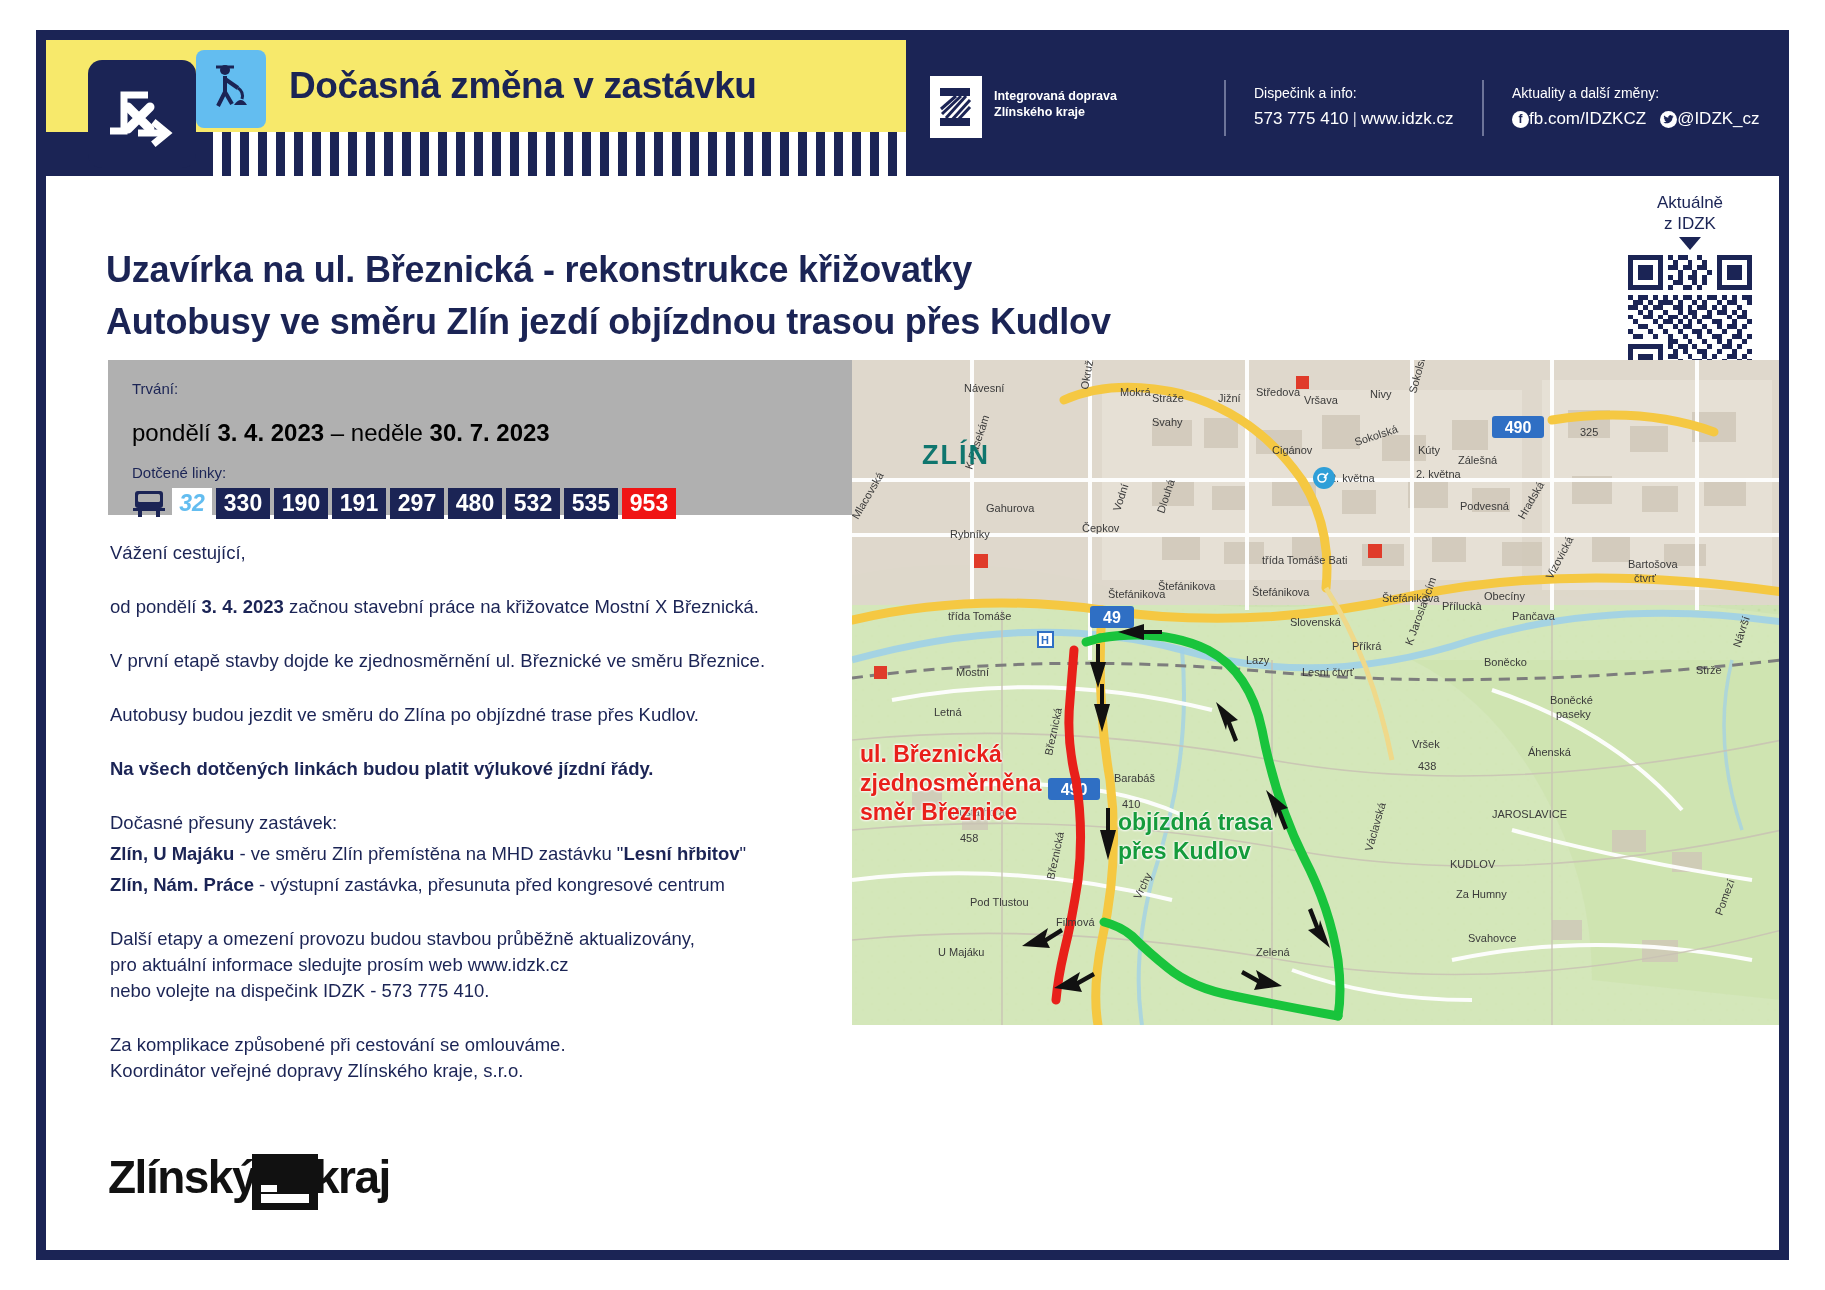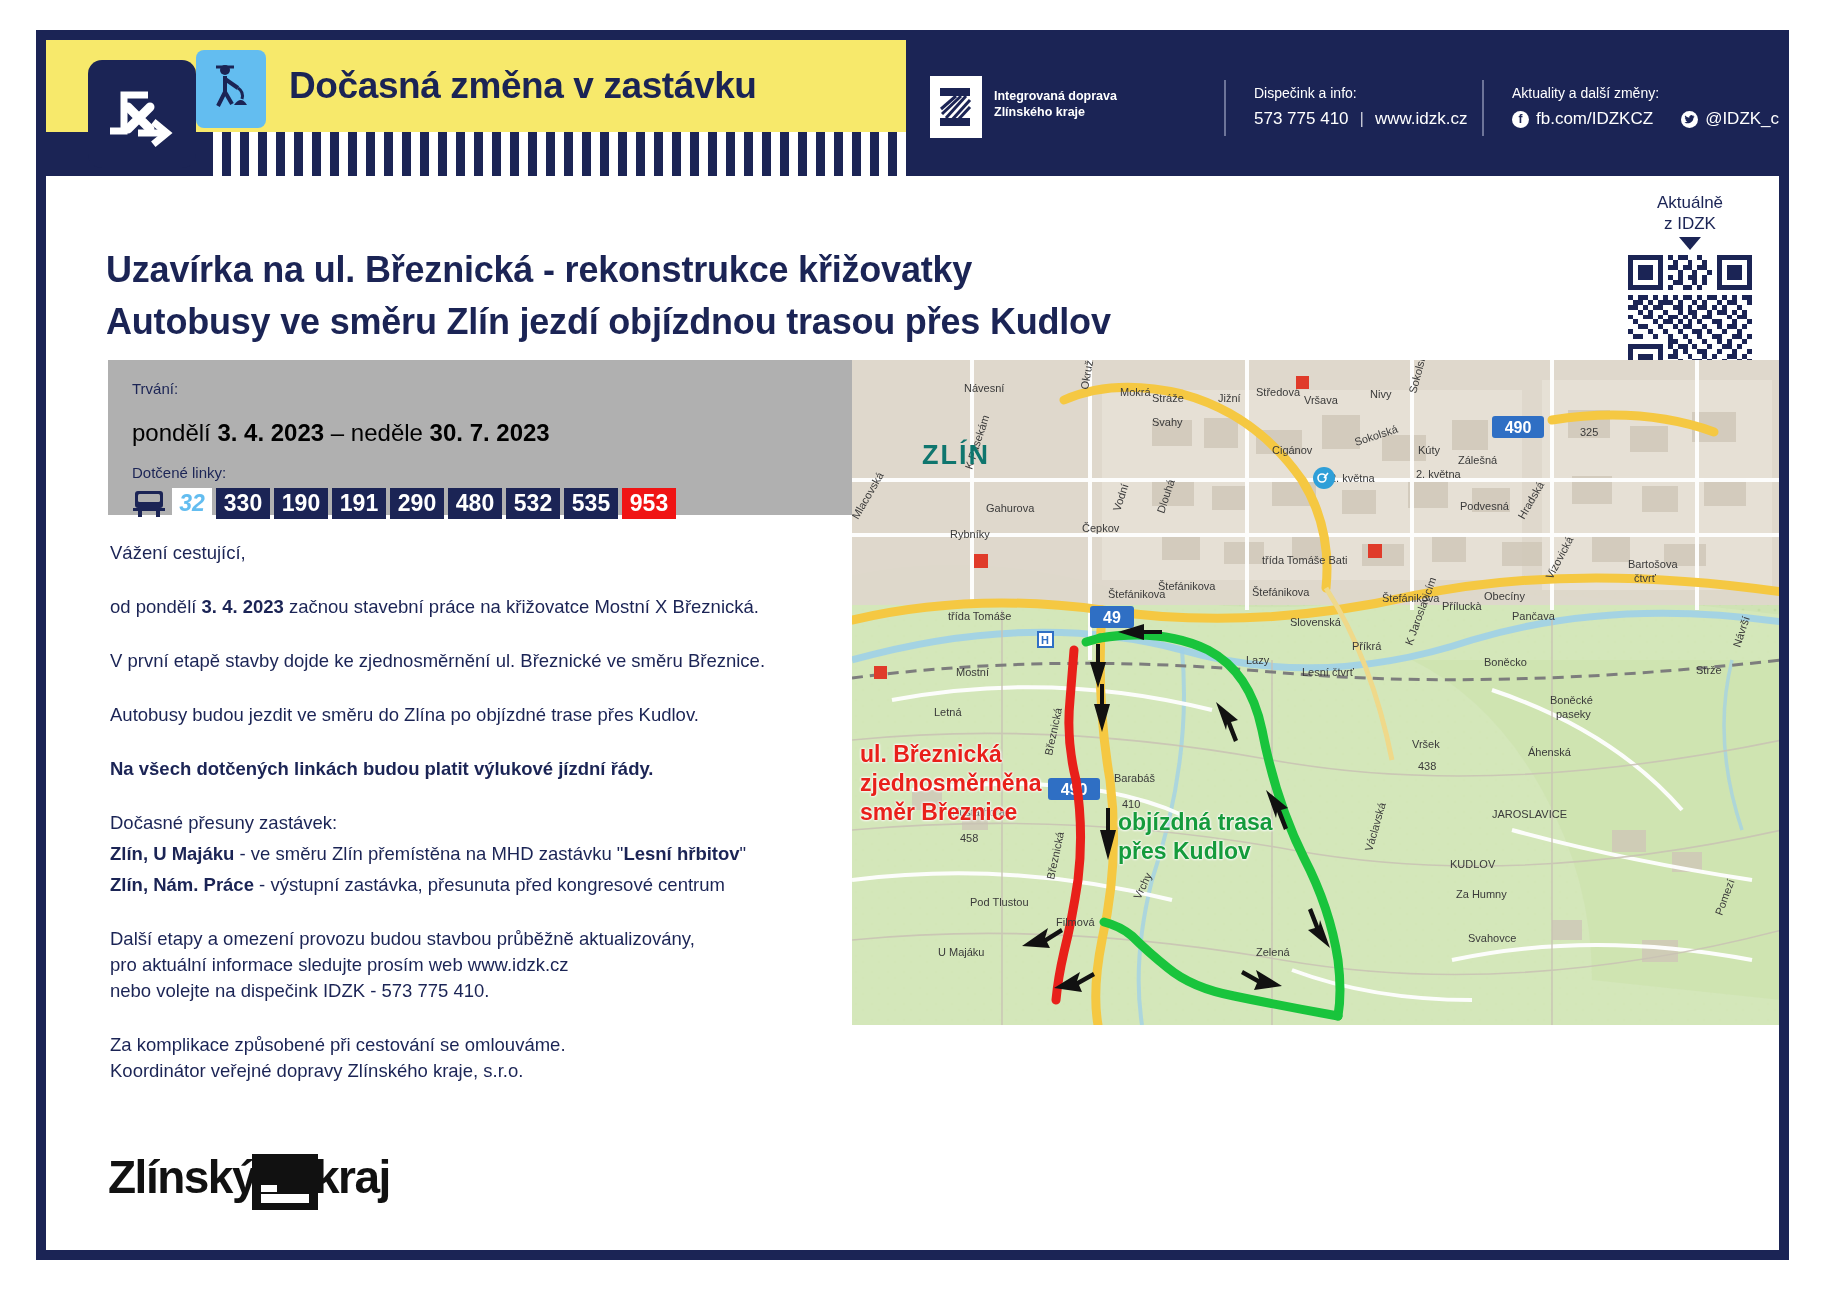--- a/index.html
+++ b/index.html
@@ -68,7 +68,7 @@
     position:absolute;color:#ffffff;
   }
   .hdr-col .lbl{font-size:14px;font-weight:normal;line-height:26px;white-space:nowrap;}
-  .hdr-col .val{font-size:17px;line-height:26px;white-space:nowrap;display:flex;align-items:center;gap:7px;}
+  .hdr-col .val{font-size:17px;line-height:26px;white-space:nowrap;display:flex;align-items:center;}
   .sm-ico{
     display:inline-flex;width:17px;height:17px;border-radius:50%;
     background:#ffffff;color:#1b2455;align-items:center;justify-content:center;

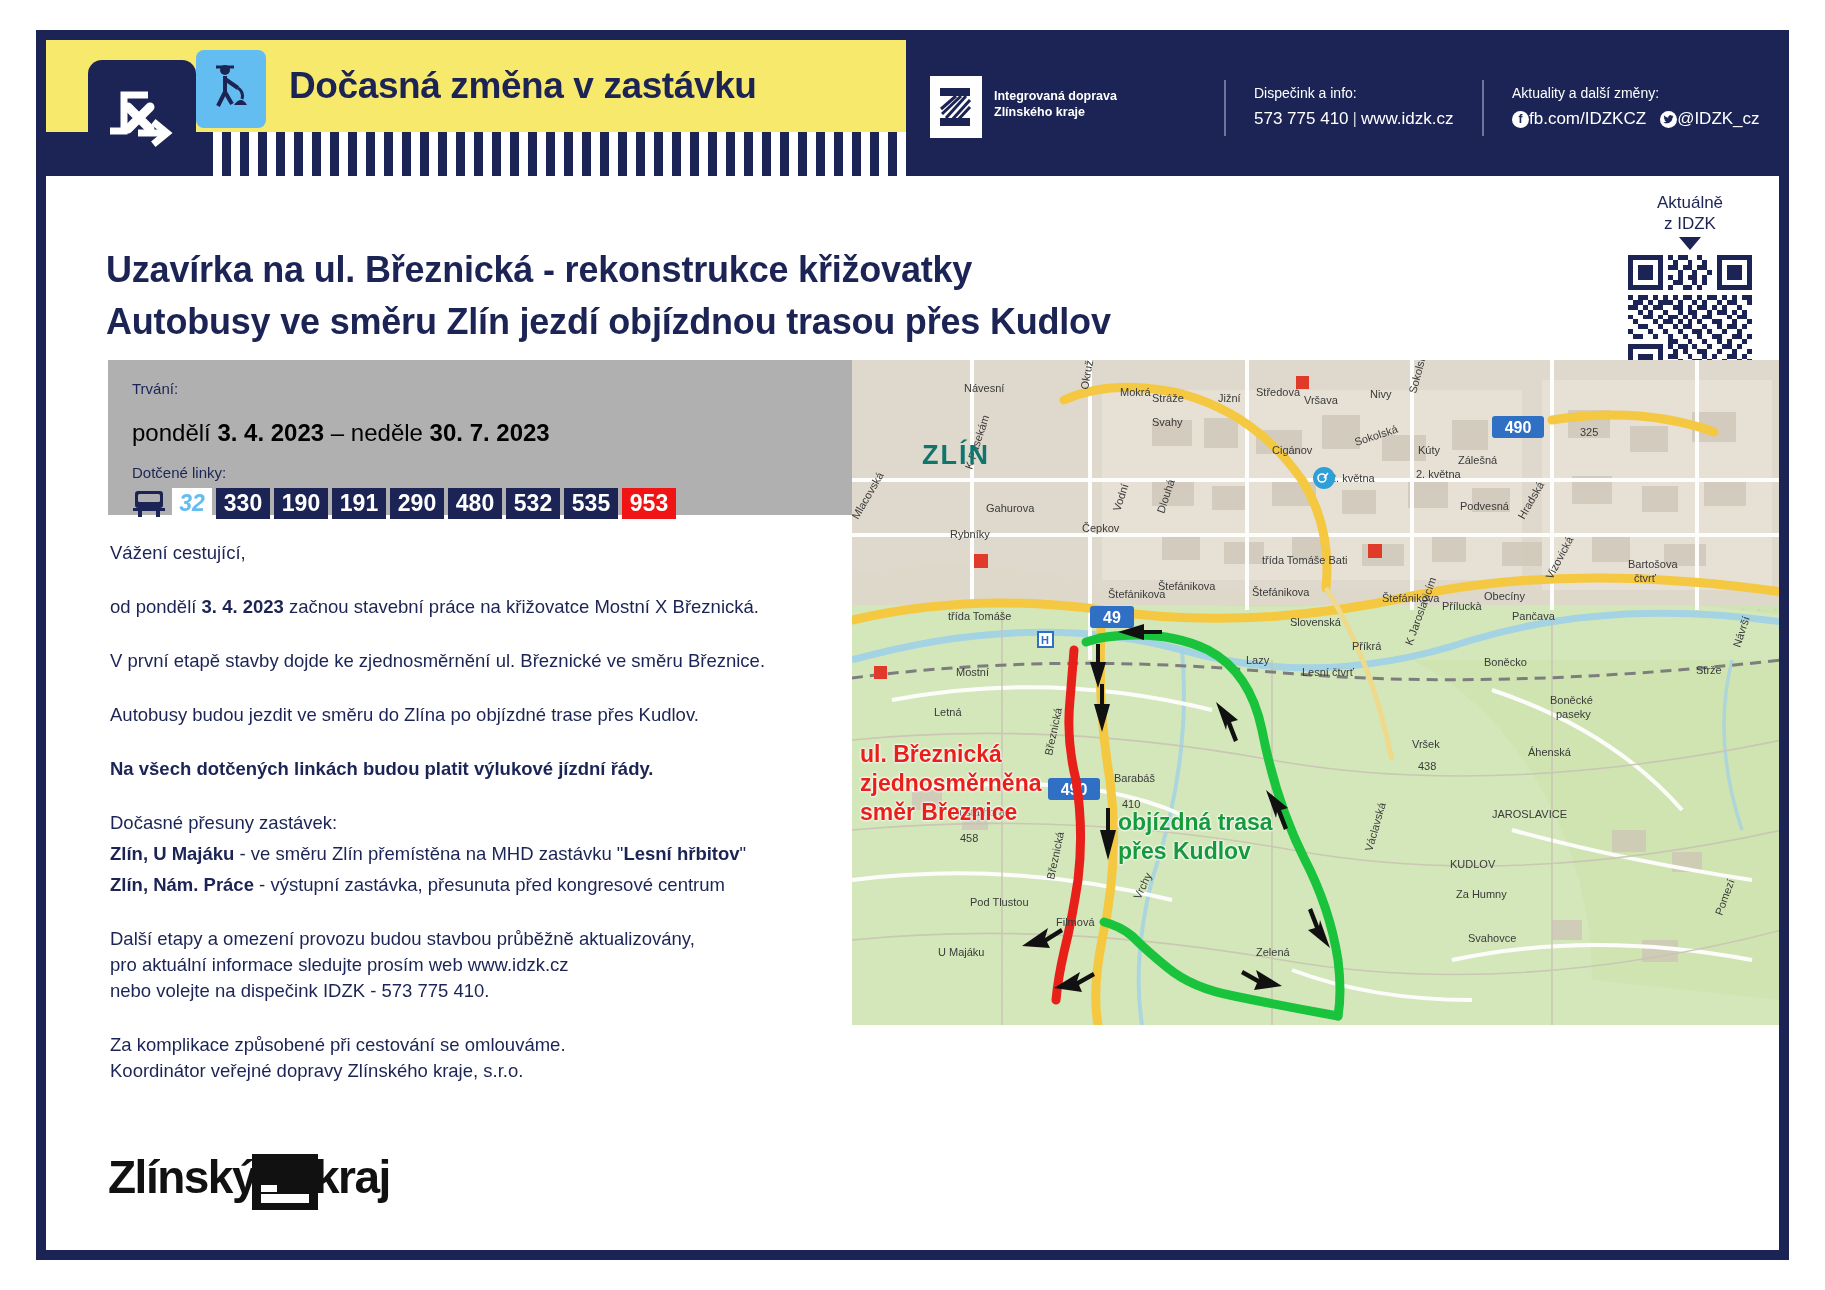--- a/index.html
+++ b/index.html
@@ -437,7 +437,7 @@
         <span class="badge">330</span>
         <span class="badge">190</span>
         <span class="badge">191</span>
-        <span class="badge">290</span>
+        <span class="badge">297</span>
         <span class="badge">480</span>
         <span class="badge">532</span>
         <span class="badge">535</span>

